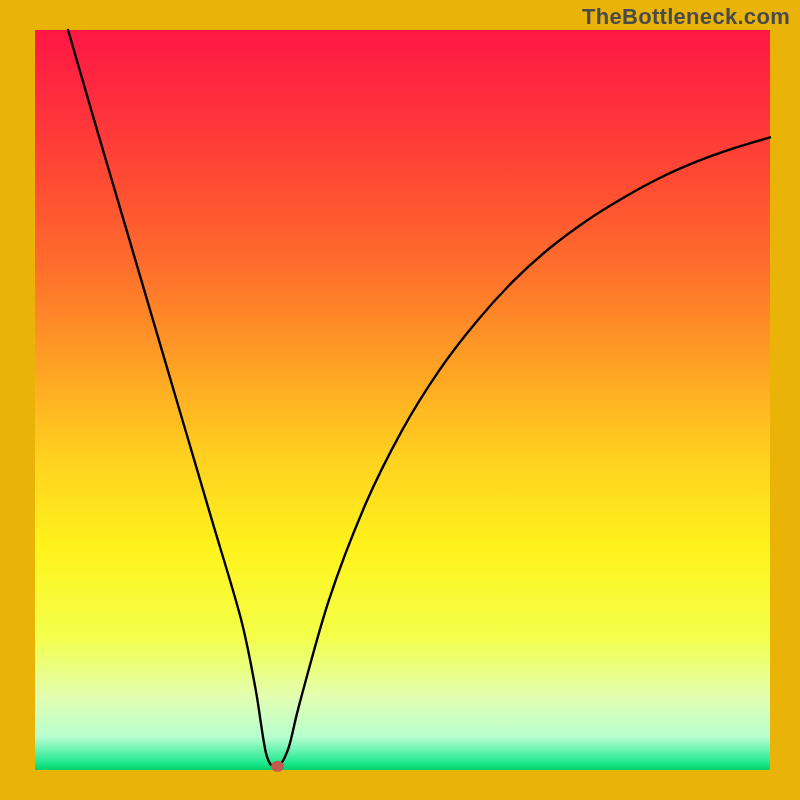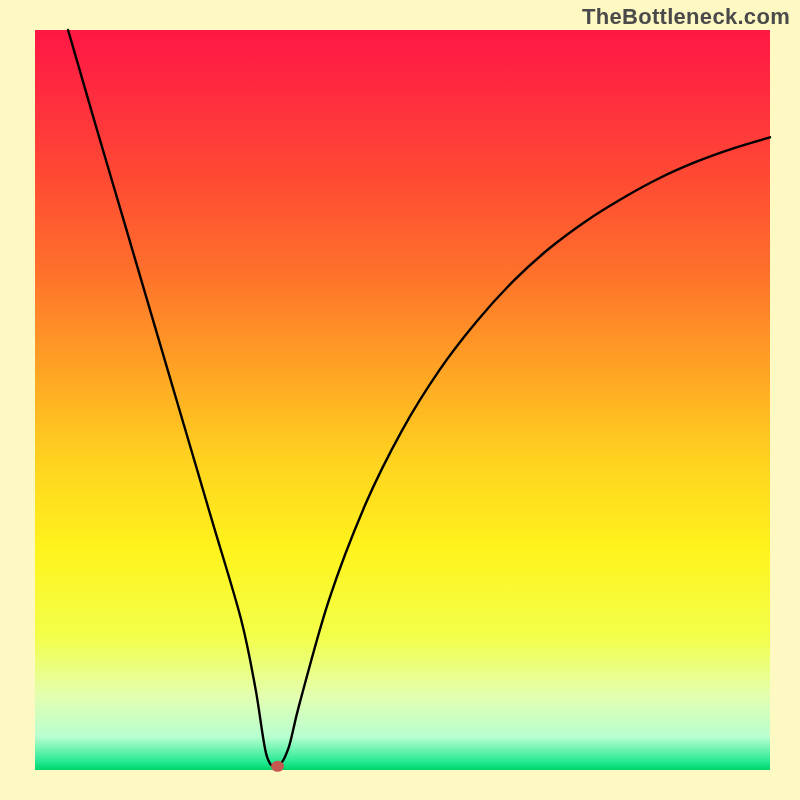--- a/index.html
+++ b/index.html
@@ -15,7 +15,7 @@
     position: relative;
     width: 800px;
     height: 800px;
-    background: #fef9c3;
+    background: #eab308;
   }
   .watermark {
     position: absolute;

